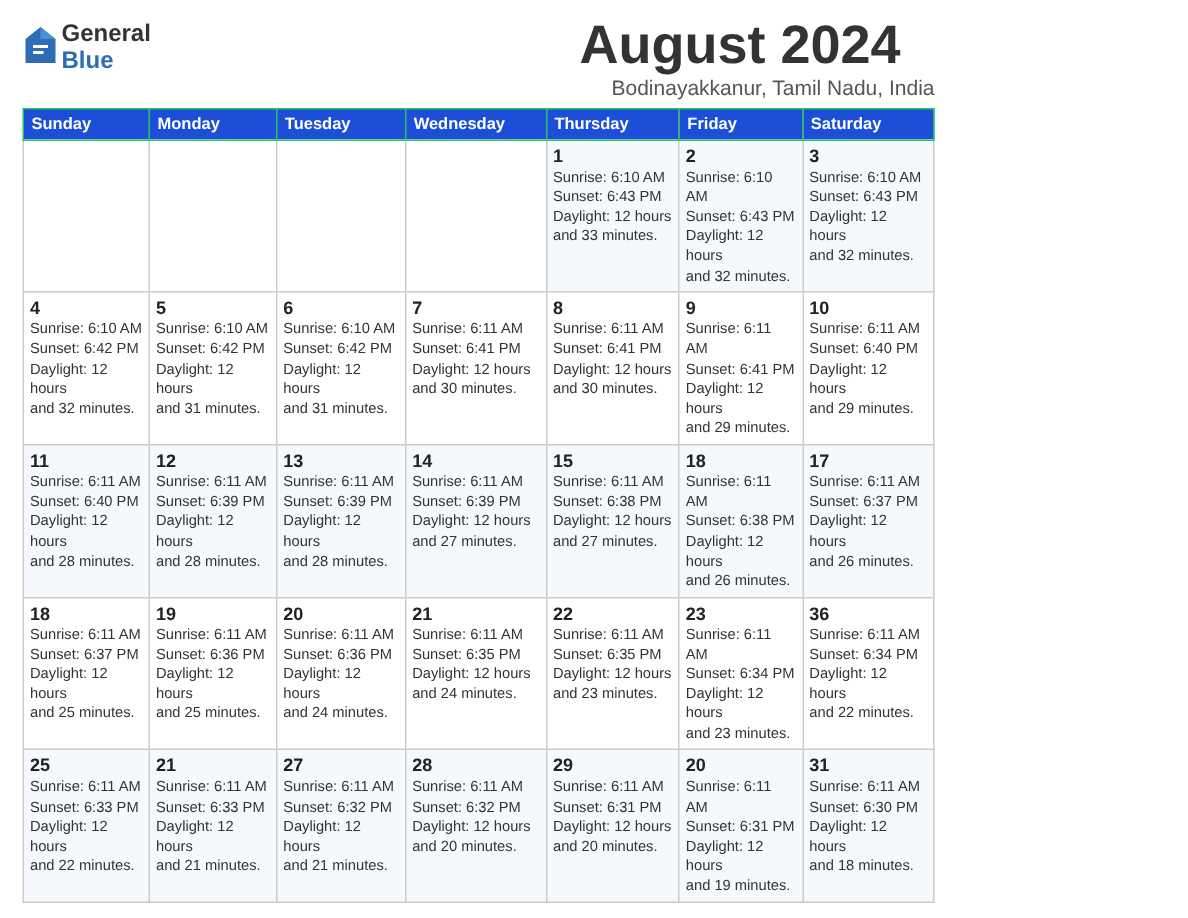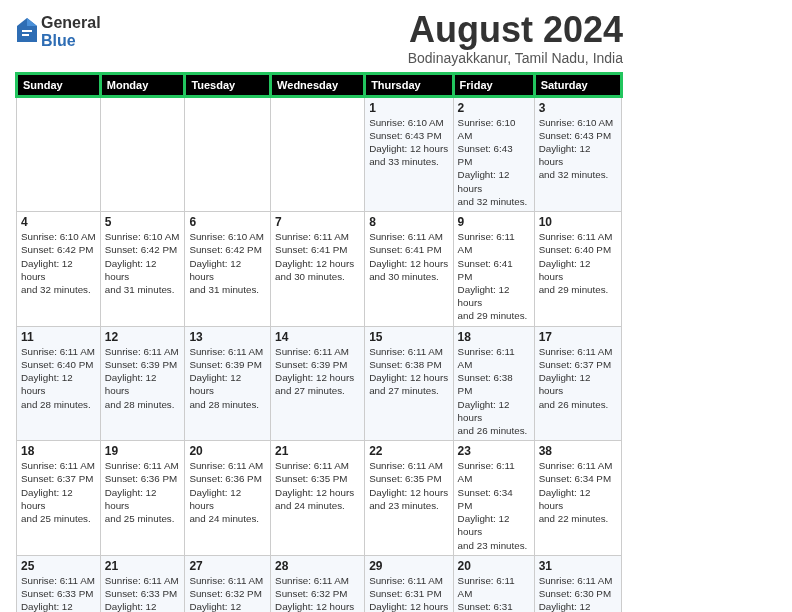--- a/index.html
+++ b/index.html
@@ -50,7 +50,7 @@
       margin-top: -4px;
     }
     .title-block {
-      text-align: right;
+      text-align: center;
     }
     .month-title {
       font-size: 36px;

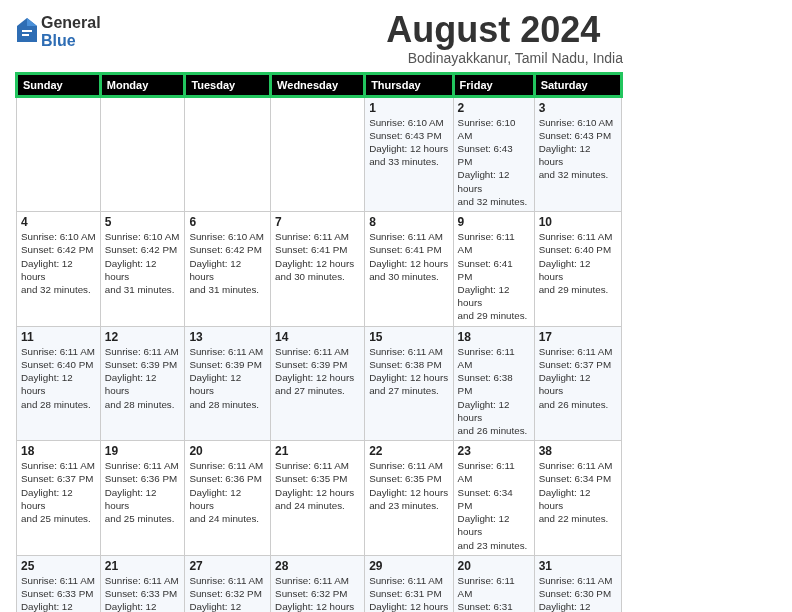--- a/index.html
+++ b/index.html
@@ -70,13 +70,13 @@
       font-size: 10.5px;
     }
     .calendar thead th {
-      background-color: #000000;
+      background-color: #1d4ed8;
       color: white;
       font-weight: bold;
       text-align: left;
       padding: 4px 5px;
       font-size: 11px;
-      border: 3px solid #22c55e;
+      border: 1px solid #22c55e;
     }
     .calendar tbody td {
       border: 1px solid #ccc;

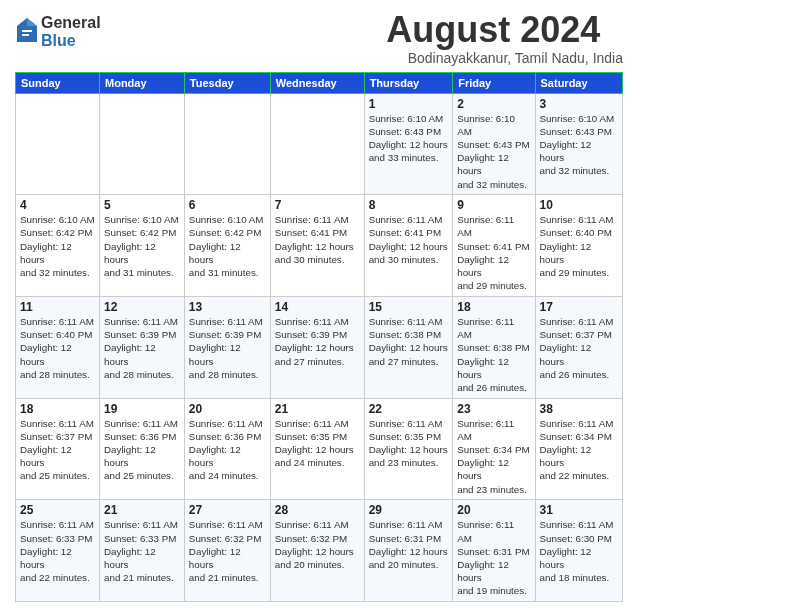--- a/index.html
+++ b/index.html
@@ -313,7 +313,7 @@
 and 23 minutes.</div>
           </td>
           <td>
-            <span class="day-num">38</span>
+            <span class="day-num">36</span>
             <div class="day-info" style="white-space: pre-line;">Sunrise: 6:11 AM
 Sunset: 6:34 PM
 Daylight: 12 hours

